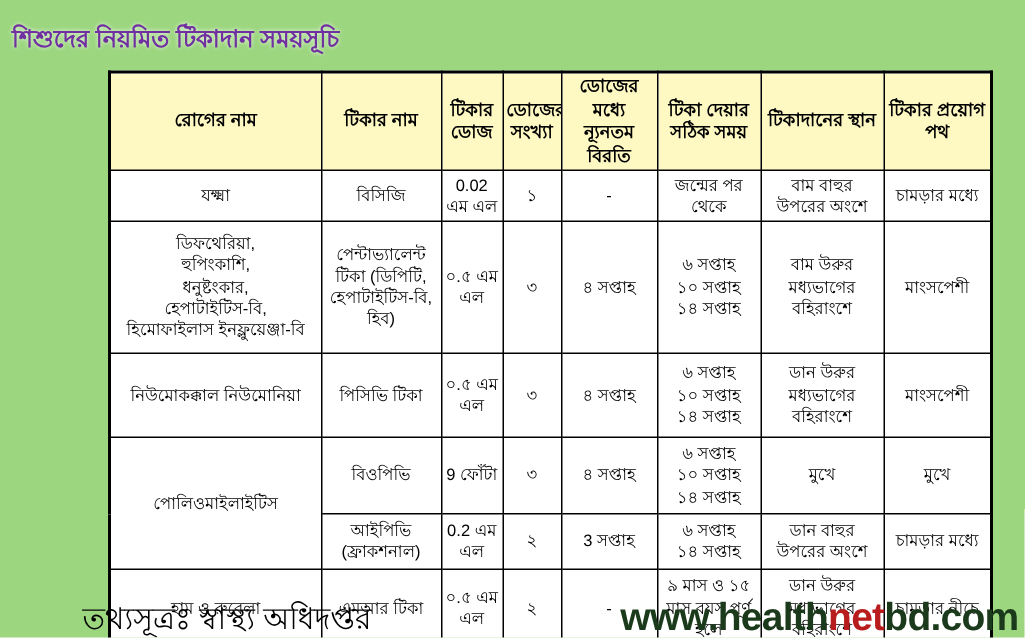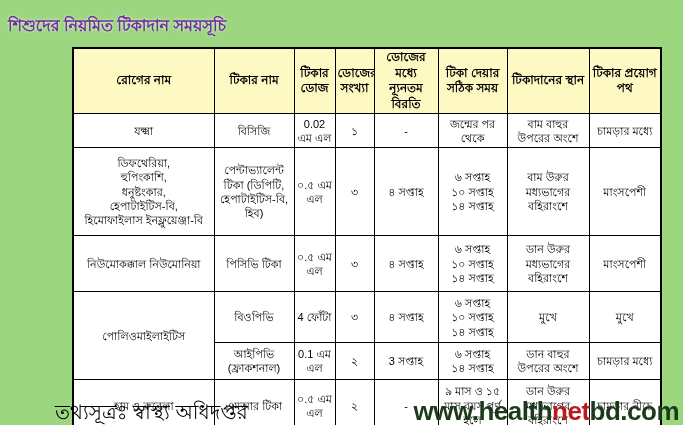--- a/index.html
+++ b/index.html
@@ -150,7 +150,7 @@
       <tr class="r4">
         <td rowspan="2">পোলিওমাইলাইটিস</td>
         <td>বিওপিভি</td>
-        <td>4 ফোঁটা</td>
+        <td>9 ফোঁটা</td>
         <td>৩</td>
         <td>৪ সপ্তাহ</td>
         <td>৬ সপ্তাহ

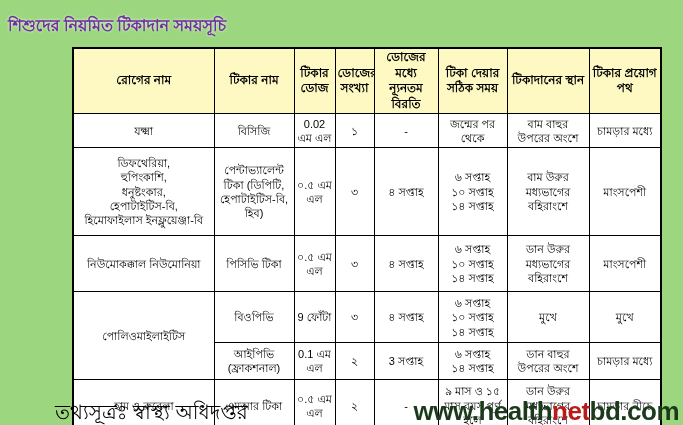--- a/index.html
+++ b/index.html
@@ -162,7 +162,7 @@
       <tr class="r5">
         <td>আইপিভি
 (ফ্রাকশনাল)</td>
-        <td>0.1 এম
+        <td>0.2 এম
 এল</td>
         <td>২</td>
         <td>3 সপ্তাহ</td>

